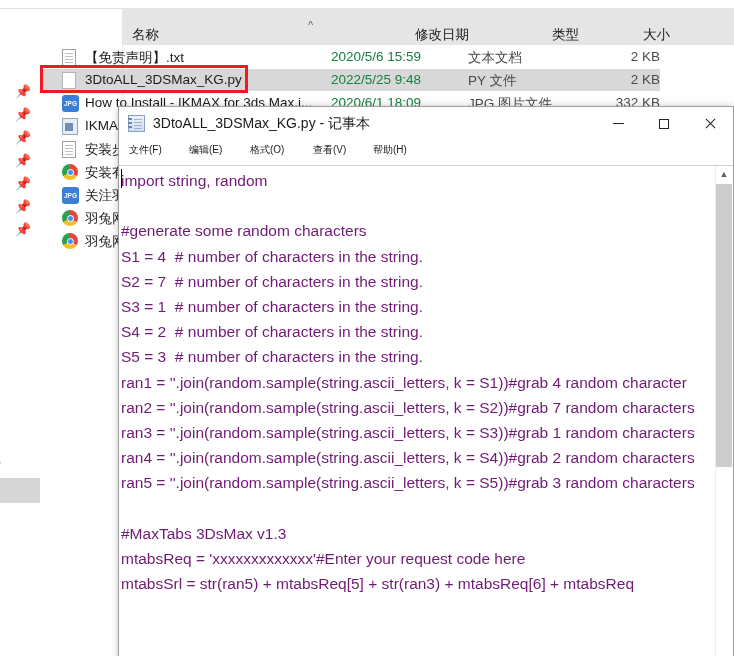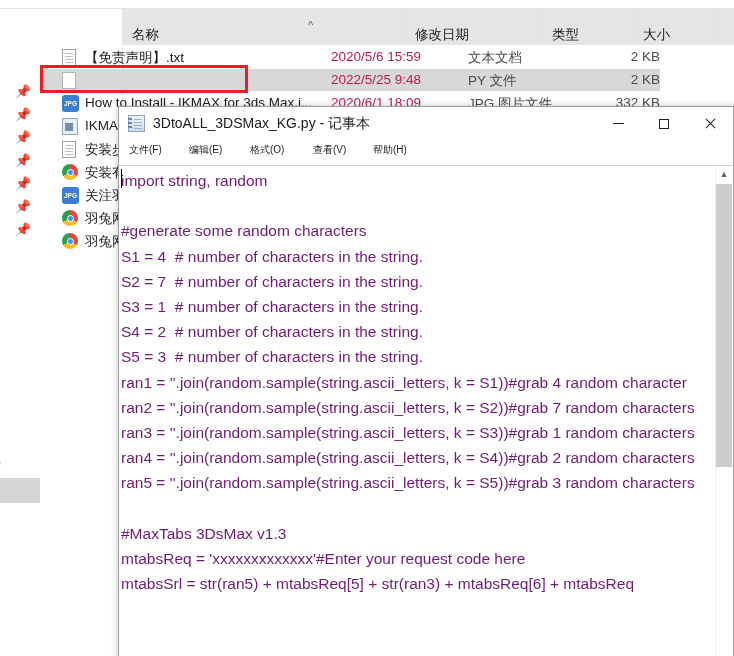--- a/index.html
+++ b/index.html
@@ -39,7 +39,7 @@
   .row .ficon{position:absolute;left:22px;top:3px;width:17px;height:17px;}
   .row .fname{position:absolute;left:45px;top:3px;font-size:13.5px;color:#1b1b1b;
               white-space:nowrap;}
-  .row .fdate{position:absolute;left:291px;top:3px;font-size:13.5px;color:#be185d;white-space:nowrap;}
+  .row .fdate{position:absolute;left:291px;top:3px;font-size:13.5px;color:#15803d;white-space:nowrap;}
   .row .ftype{position:absolute;left:428px;top:3px;font-size:13.5px;color:#4b4b4b;white-space:nowrap;}
   .row .fsize{position:absolute;left:520px;top:3px;width:100px;text-align:right;
               font-size:13.5px;color:#4b4b4b;white-space:nowrap;}

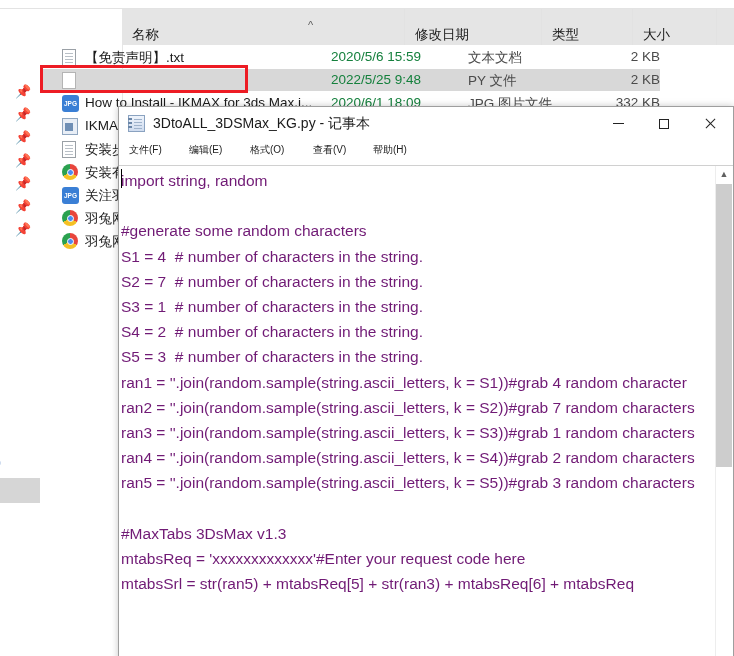--- a/index.html
+++ b/index.html
@@ -176,6 +176,7 @@
     <div class="ficon">
         <div class="ic-blank"></div>
       </div>
+    <div class="fname">3DtoALL_3DSMax_KG.py</div>
     <div class="fdate">2022/5/25 9:48</div>
     <div class="ftype">PY 文件</div>
     <div class="fsize">2 KB</div>

